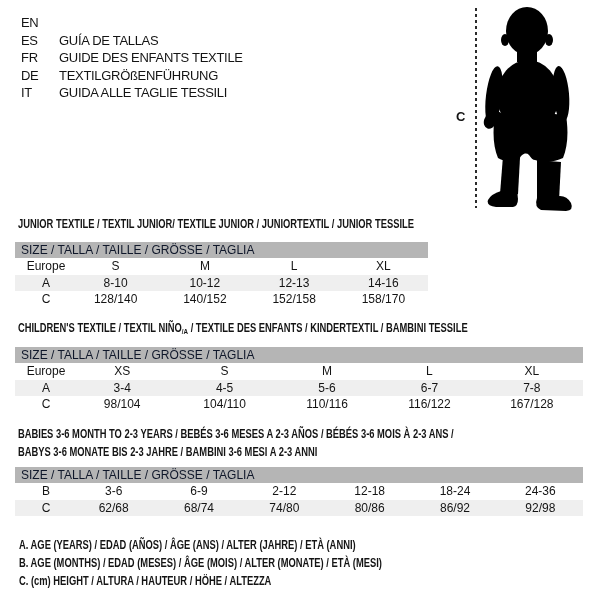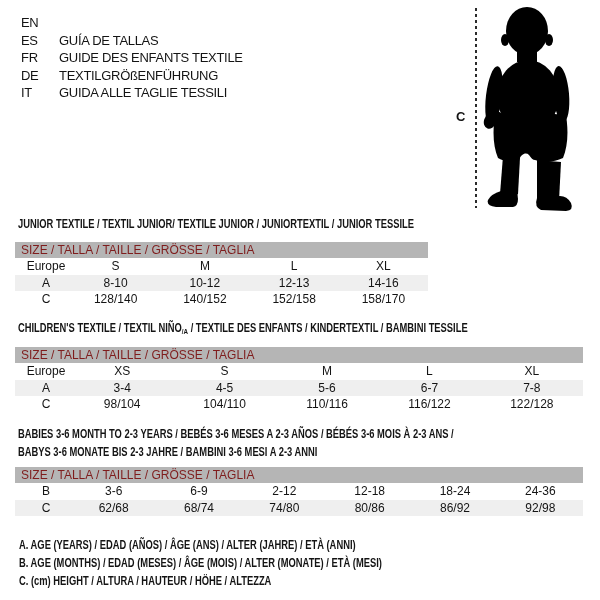--- a/index.html
+++ b/index.html
@@ -35,7 +35,7 @@
   .tbl1{top:347px;width:568px;}
   .tbl2{top:467px;width:568px;}
   .hbar{height:16px;line-height:16px;background:#b5b5b5;padding-left:6px;
-        color:#7f1d1d;white-space:nowrap;overflow:hidden;}
+        color:#0f172a;white-space:nowrap;overflow:hidden;}
   .trow{display:flex;height:16.5px;align-items:center;}
   .trow.shade{background:#efefef;}
   .lblcell{width:50px;padding-left:6px;text-align:center;}

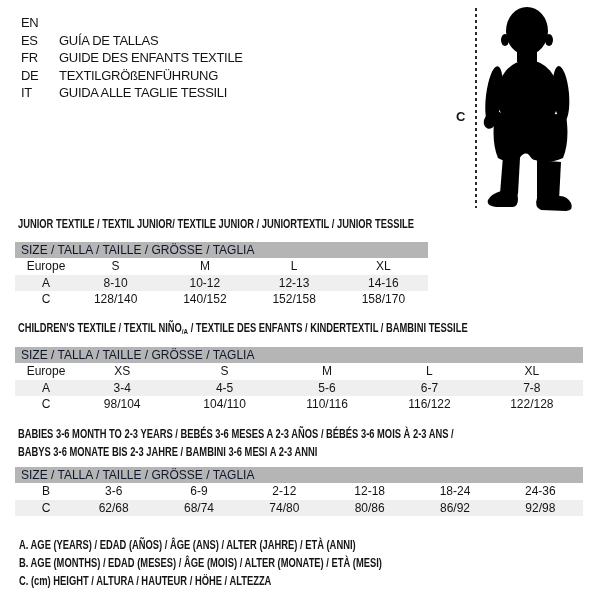--- a/index.html
+++ b/index.html
@@ -157,7 +157,7 @@
           <span class="cell">104/110</span>
           <span class="cell">110/116</span>
           <span class="cell">116/122</span>
-          <span class="cell">122/128</span>
+          <span class="cell">167/128</span>
         </div>
       </div>
       <div class="cond ttl2">

